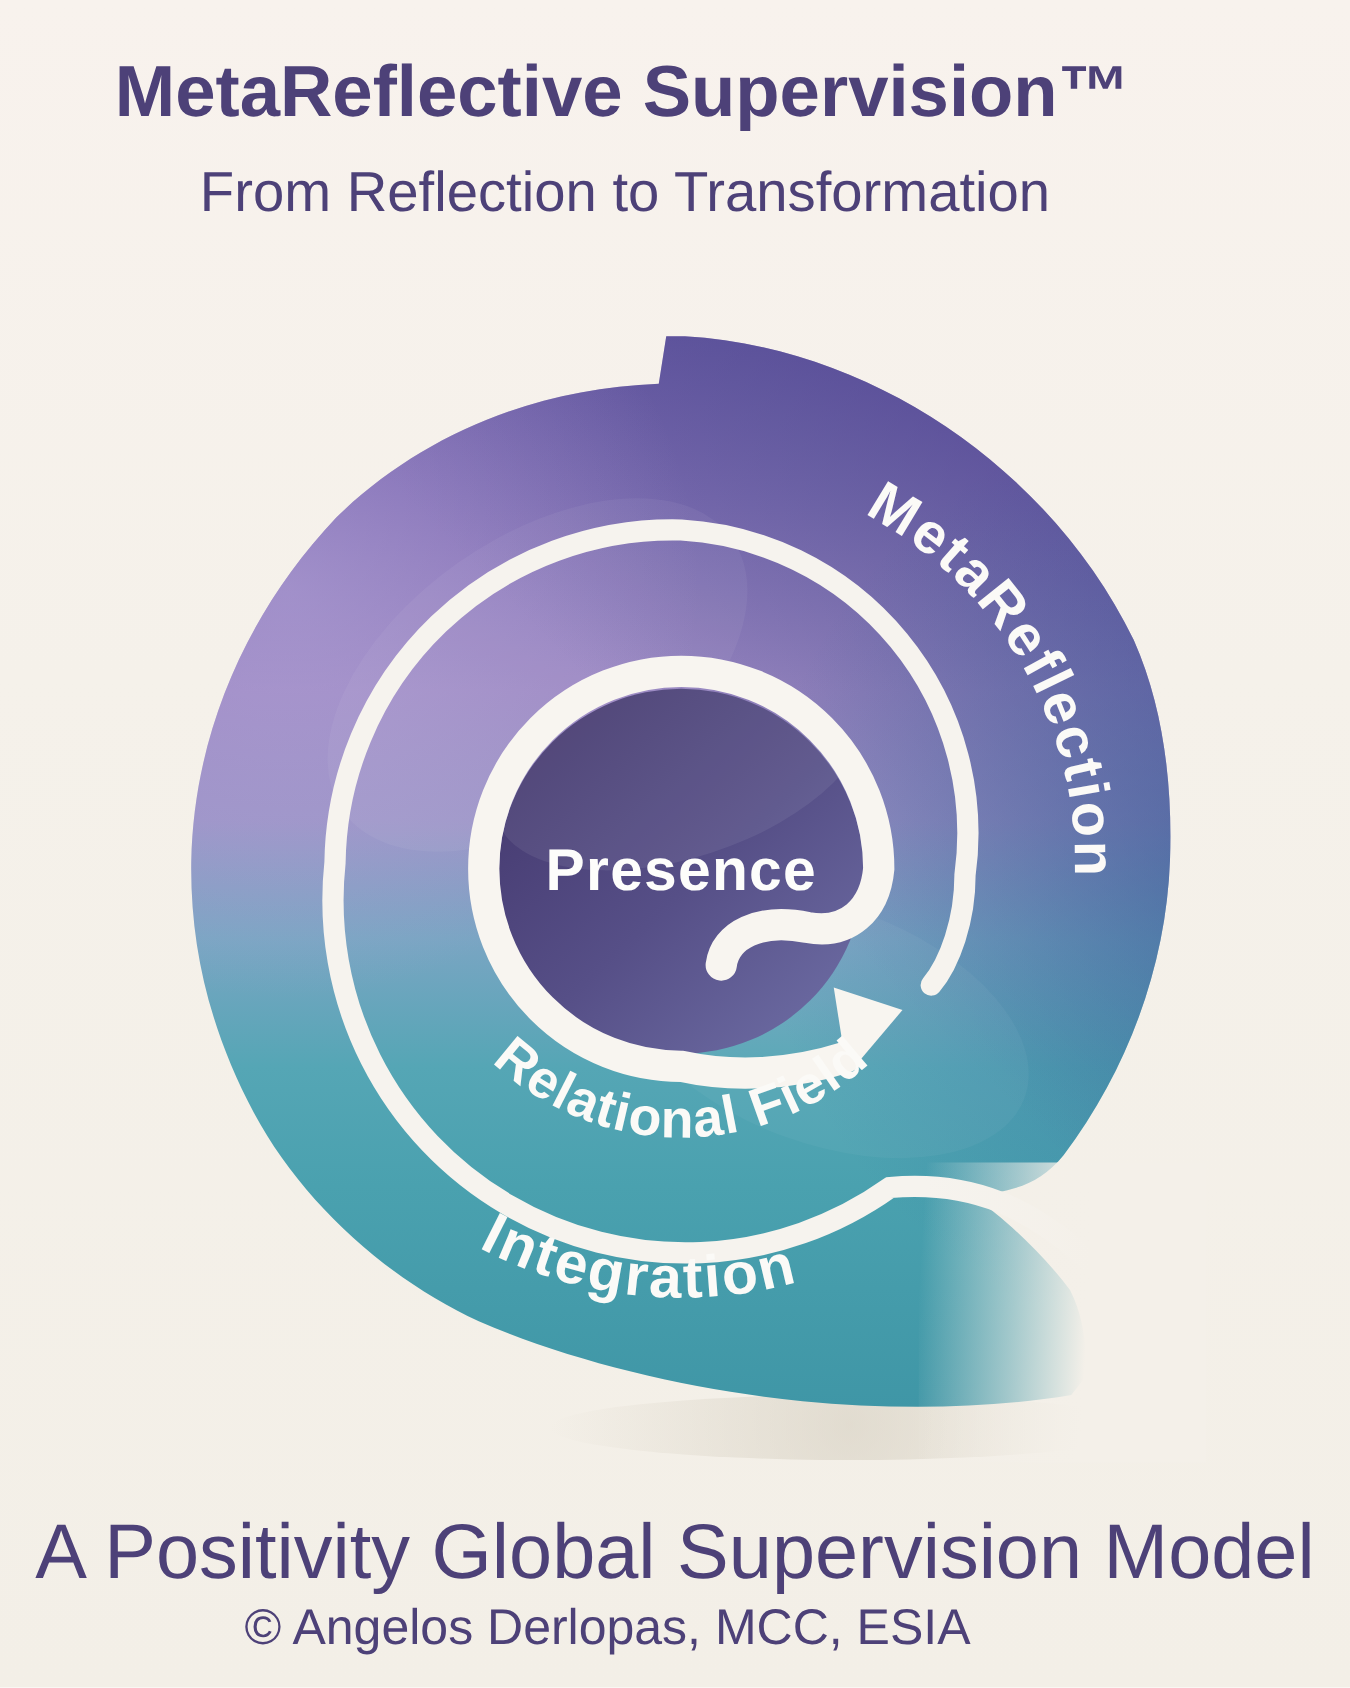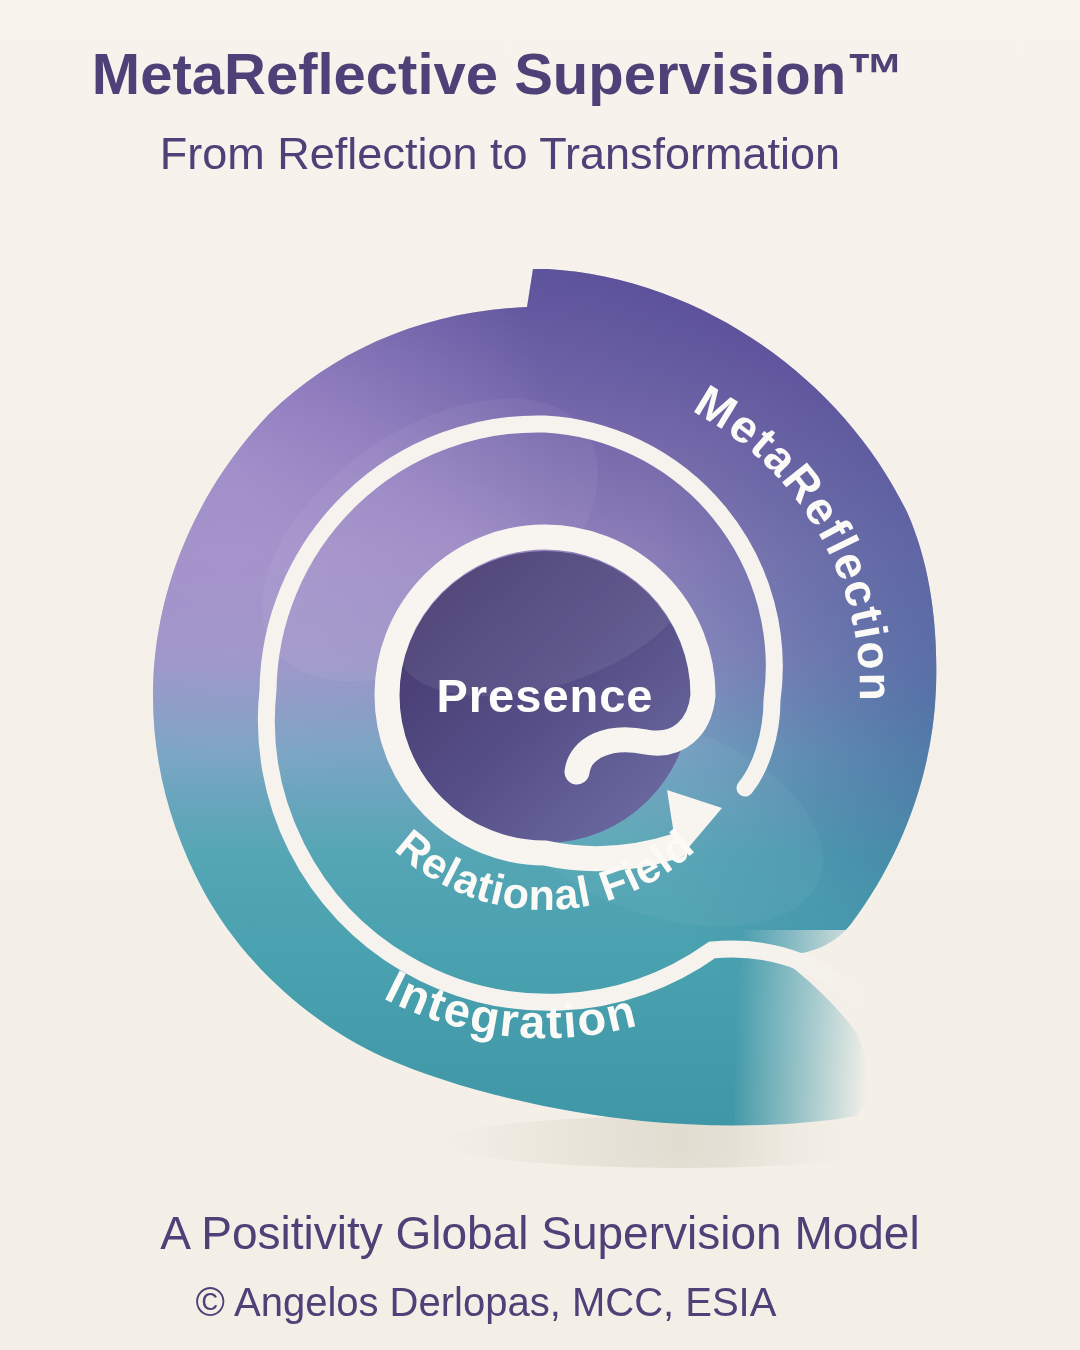--- a/index.html
+++ b/index.html
@@ -19,7 +19,7 @@
   .diagram-wrap{position:absolute;top:0;left:0;width:1080px;height:1350px;}
   .footer-model{
     position:absolute;top:1206px;left:0;width:1080px;text-align:center;
-    font-size:46px;font-weight:400;color:#4d4178;margin:0;
+    font-size:62px;font-weight:400;color:#4d4178;margin:0;
   }
   .footer-copyright{
     position:absolute;top:1280px;left:0;width:972px;text-align:center;

